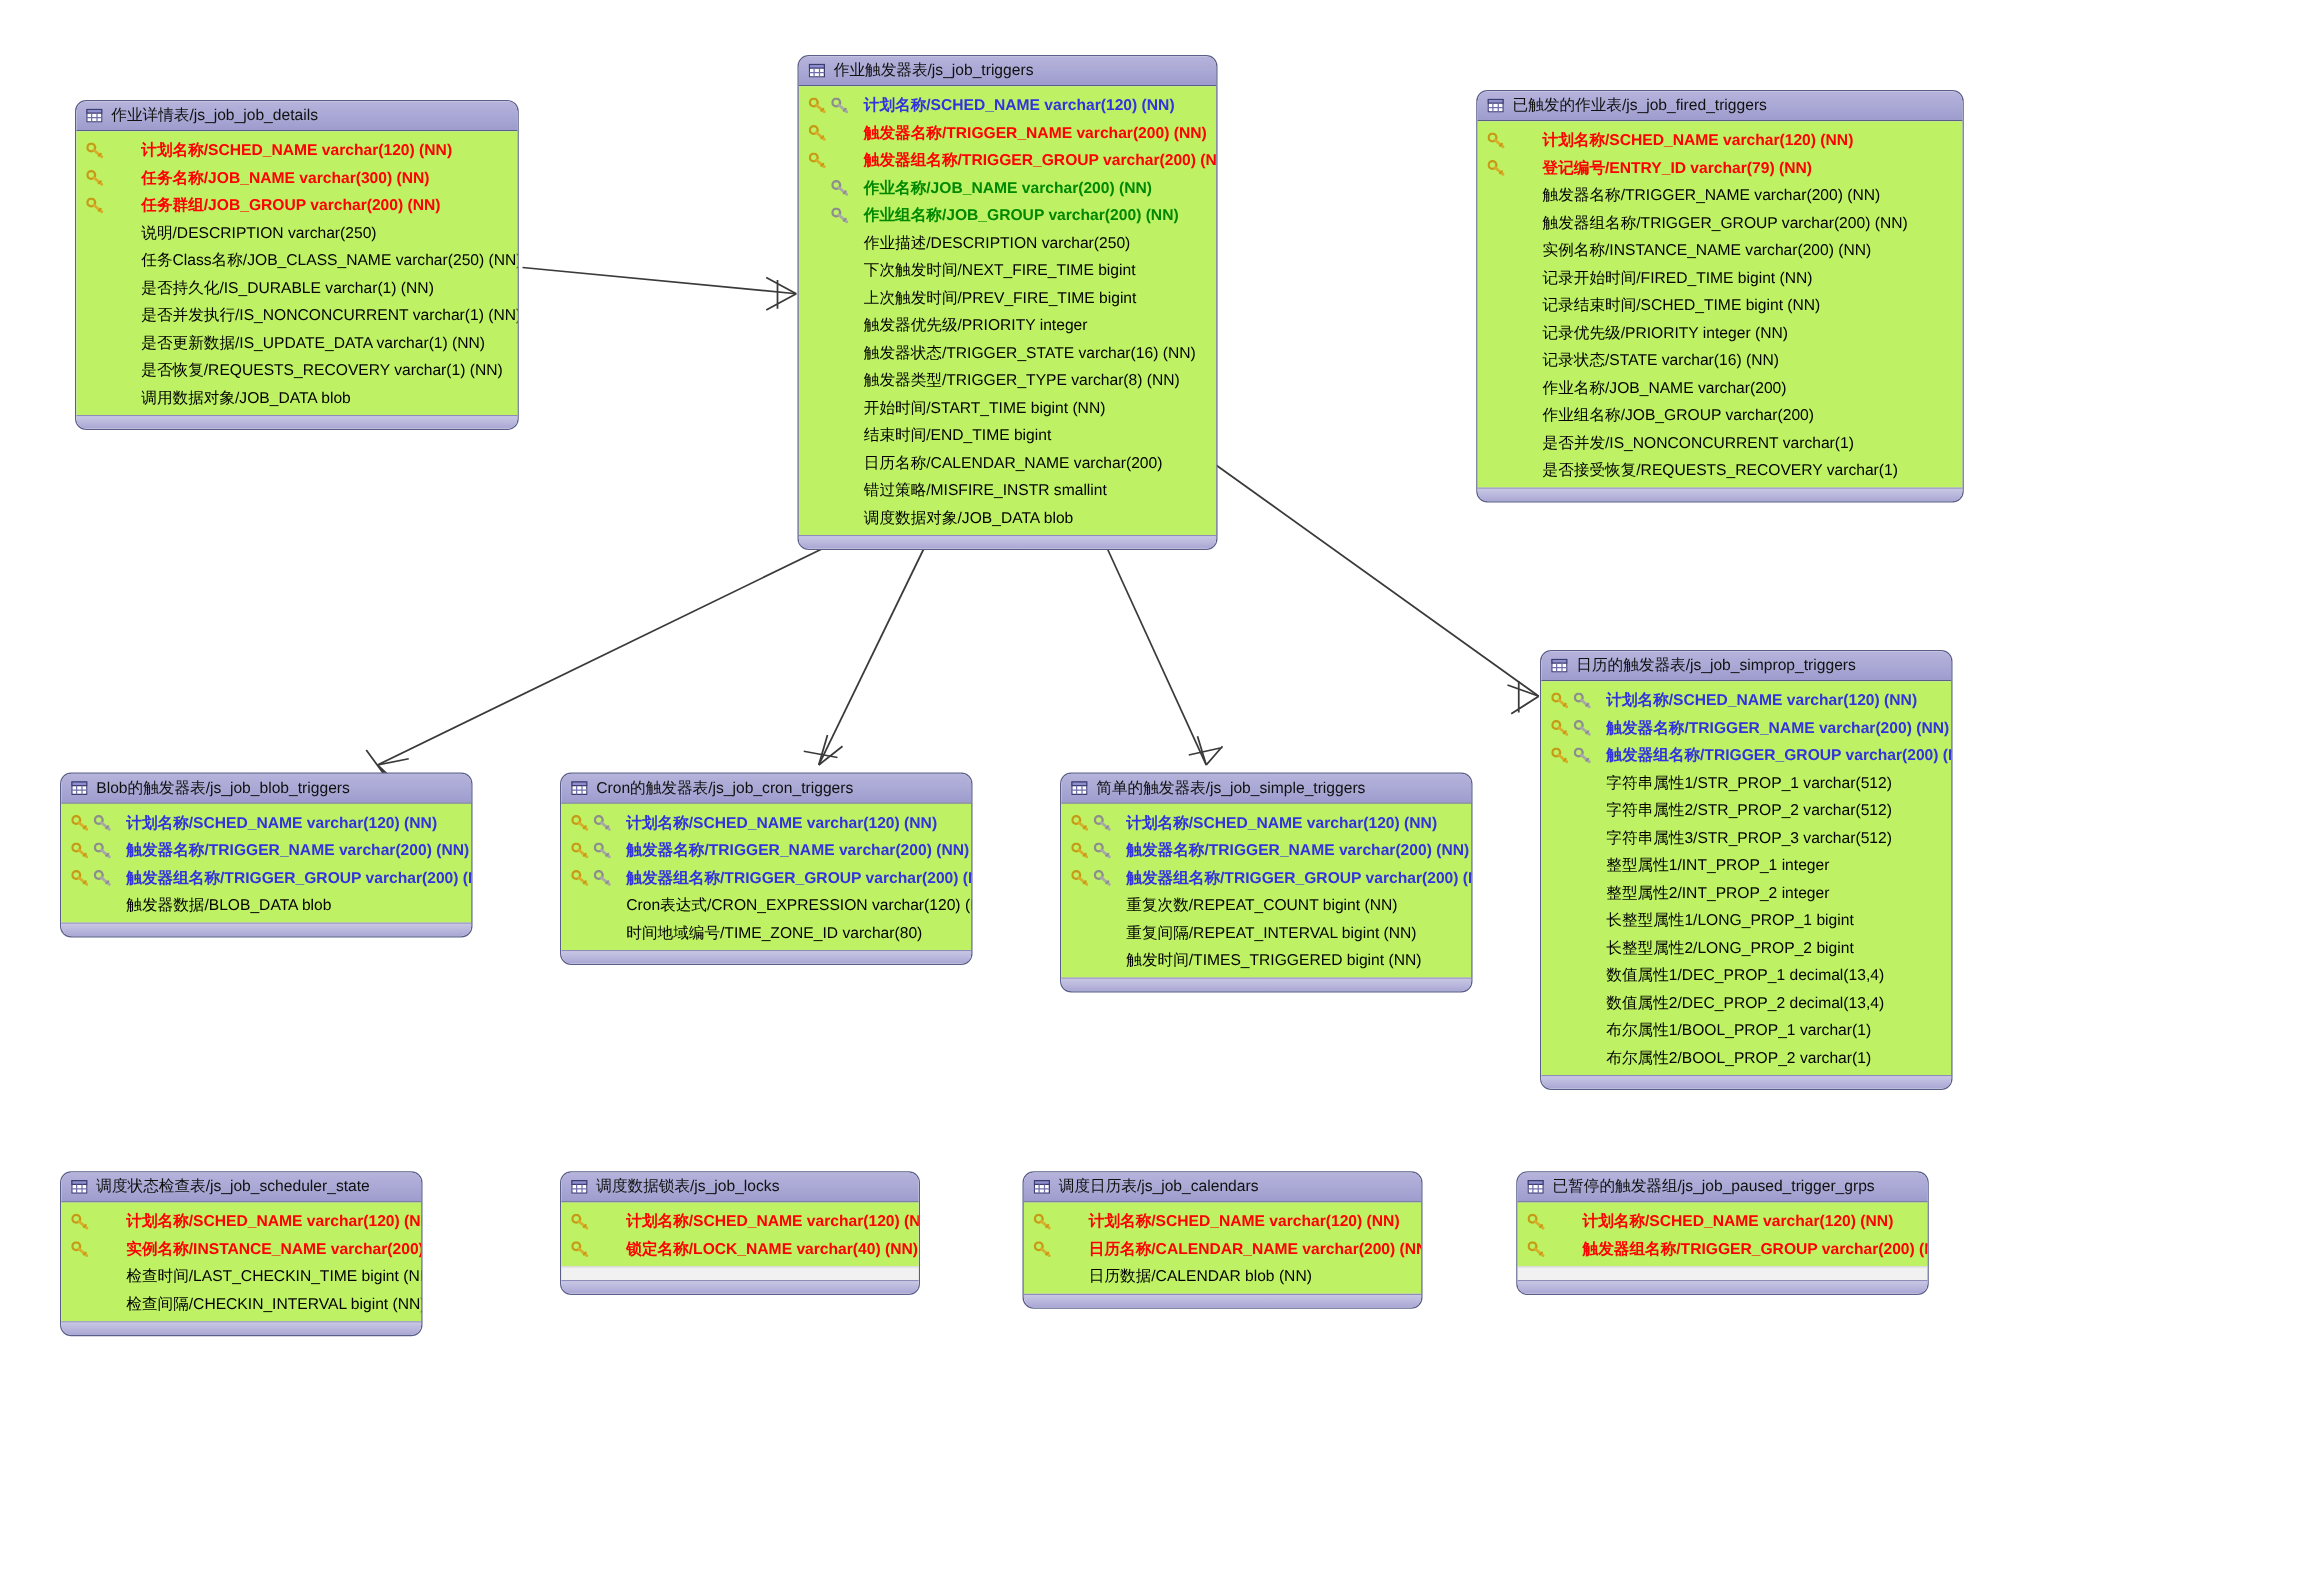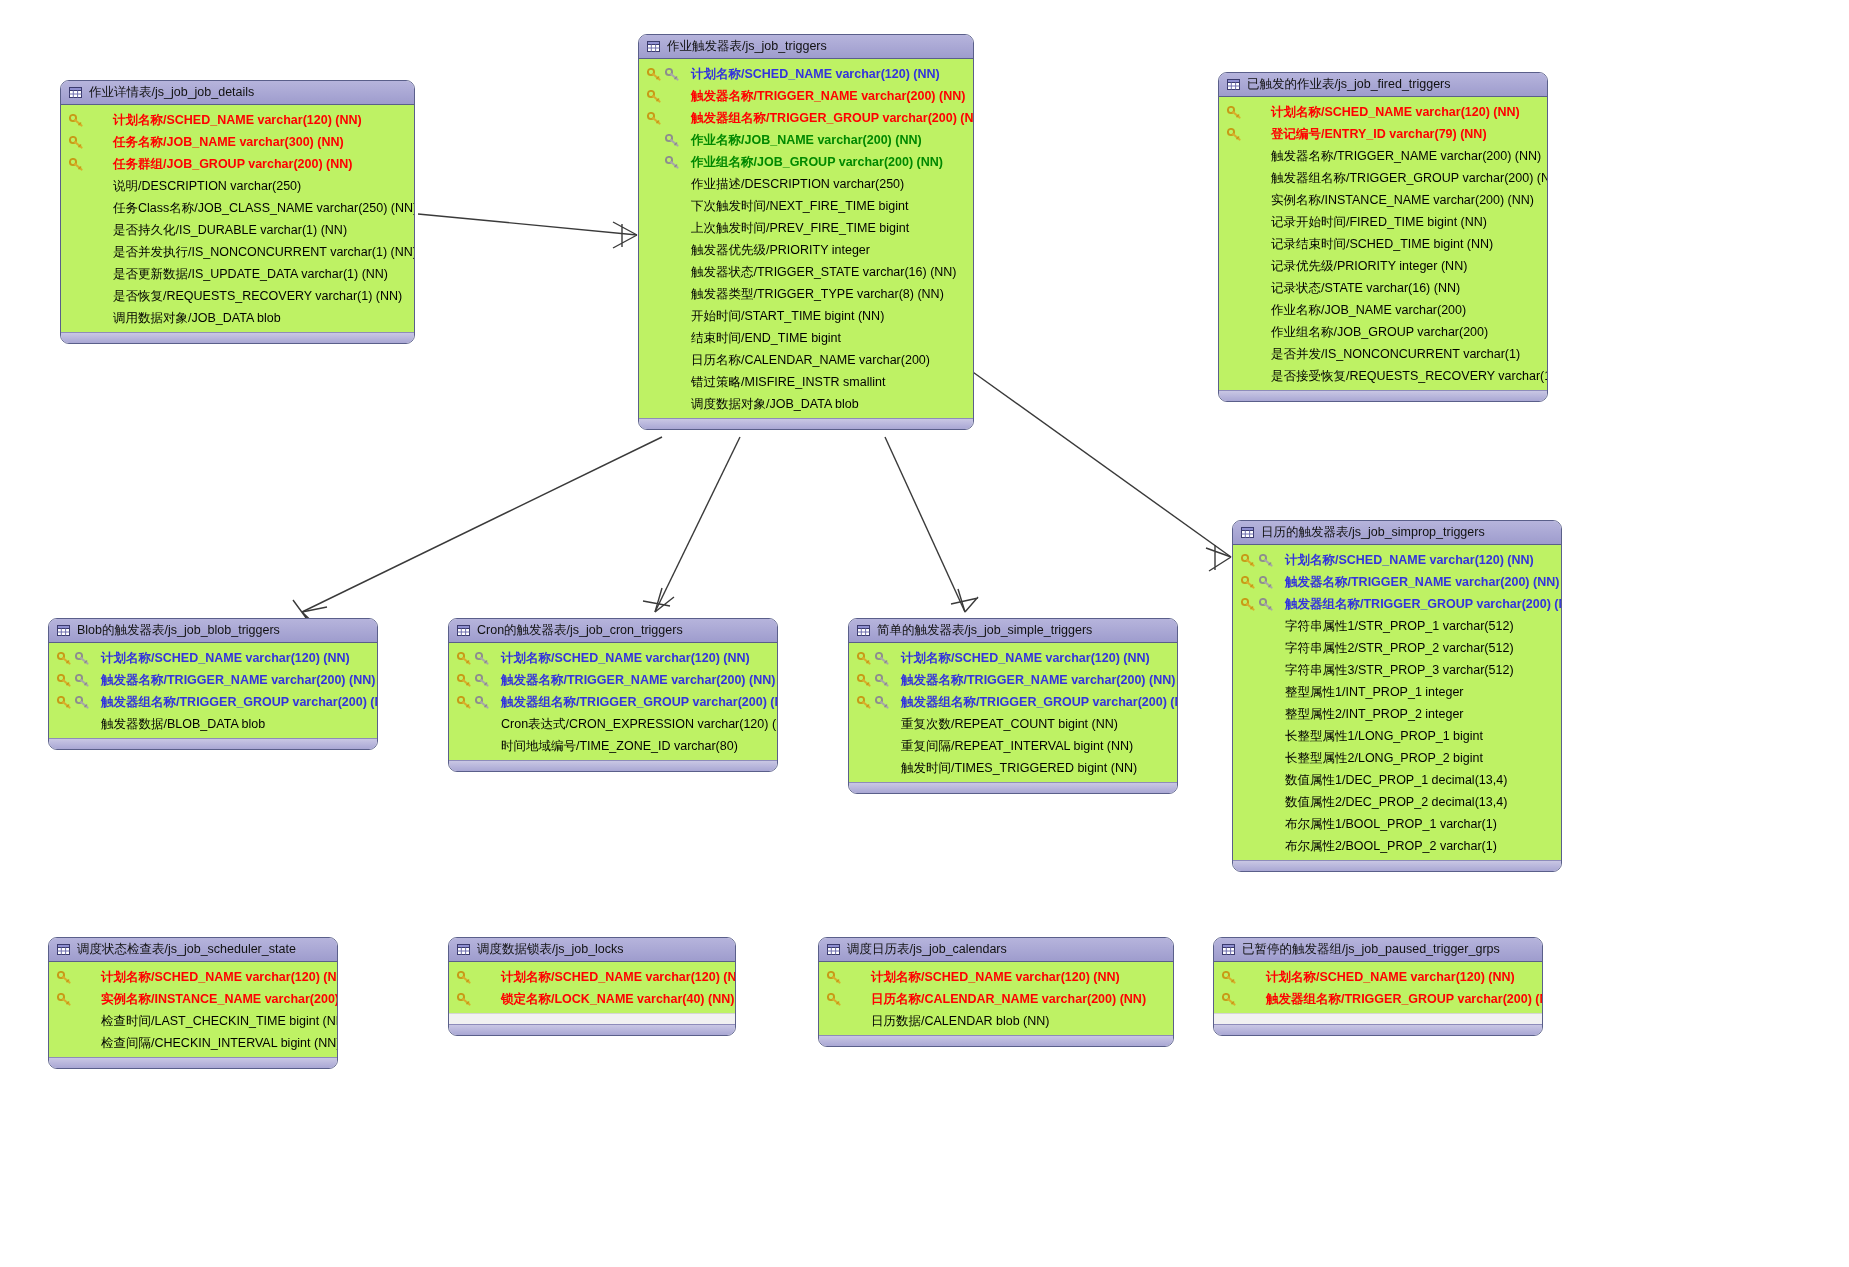--- a/index.html
+++ b/index.html
@@ -197,7 +197,7 @@
 
     <div class="entity-footer"></div>
   </div>
-      <div class="entity" style="left: 638px; top: 34px; width: 336px;">
+      <div class="entity" style="left: 638px; top: 44px; width: 336px;">
     <div class="entity-header">
       <svg class="tbl-icon" viewBox="0 0 13 11">
         <rect x="0.5" y="0.5" width="12" height="10" fill="#ffffff" stroke="#3b3b6e"></rect>

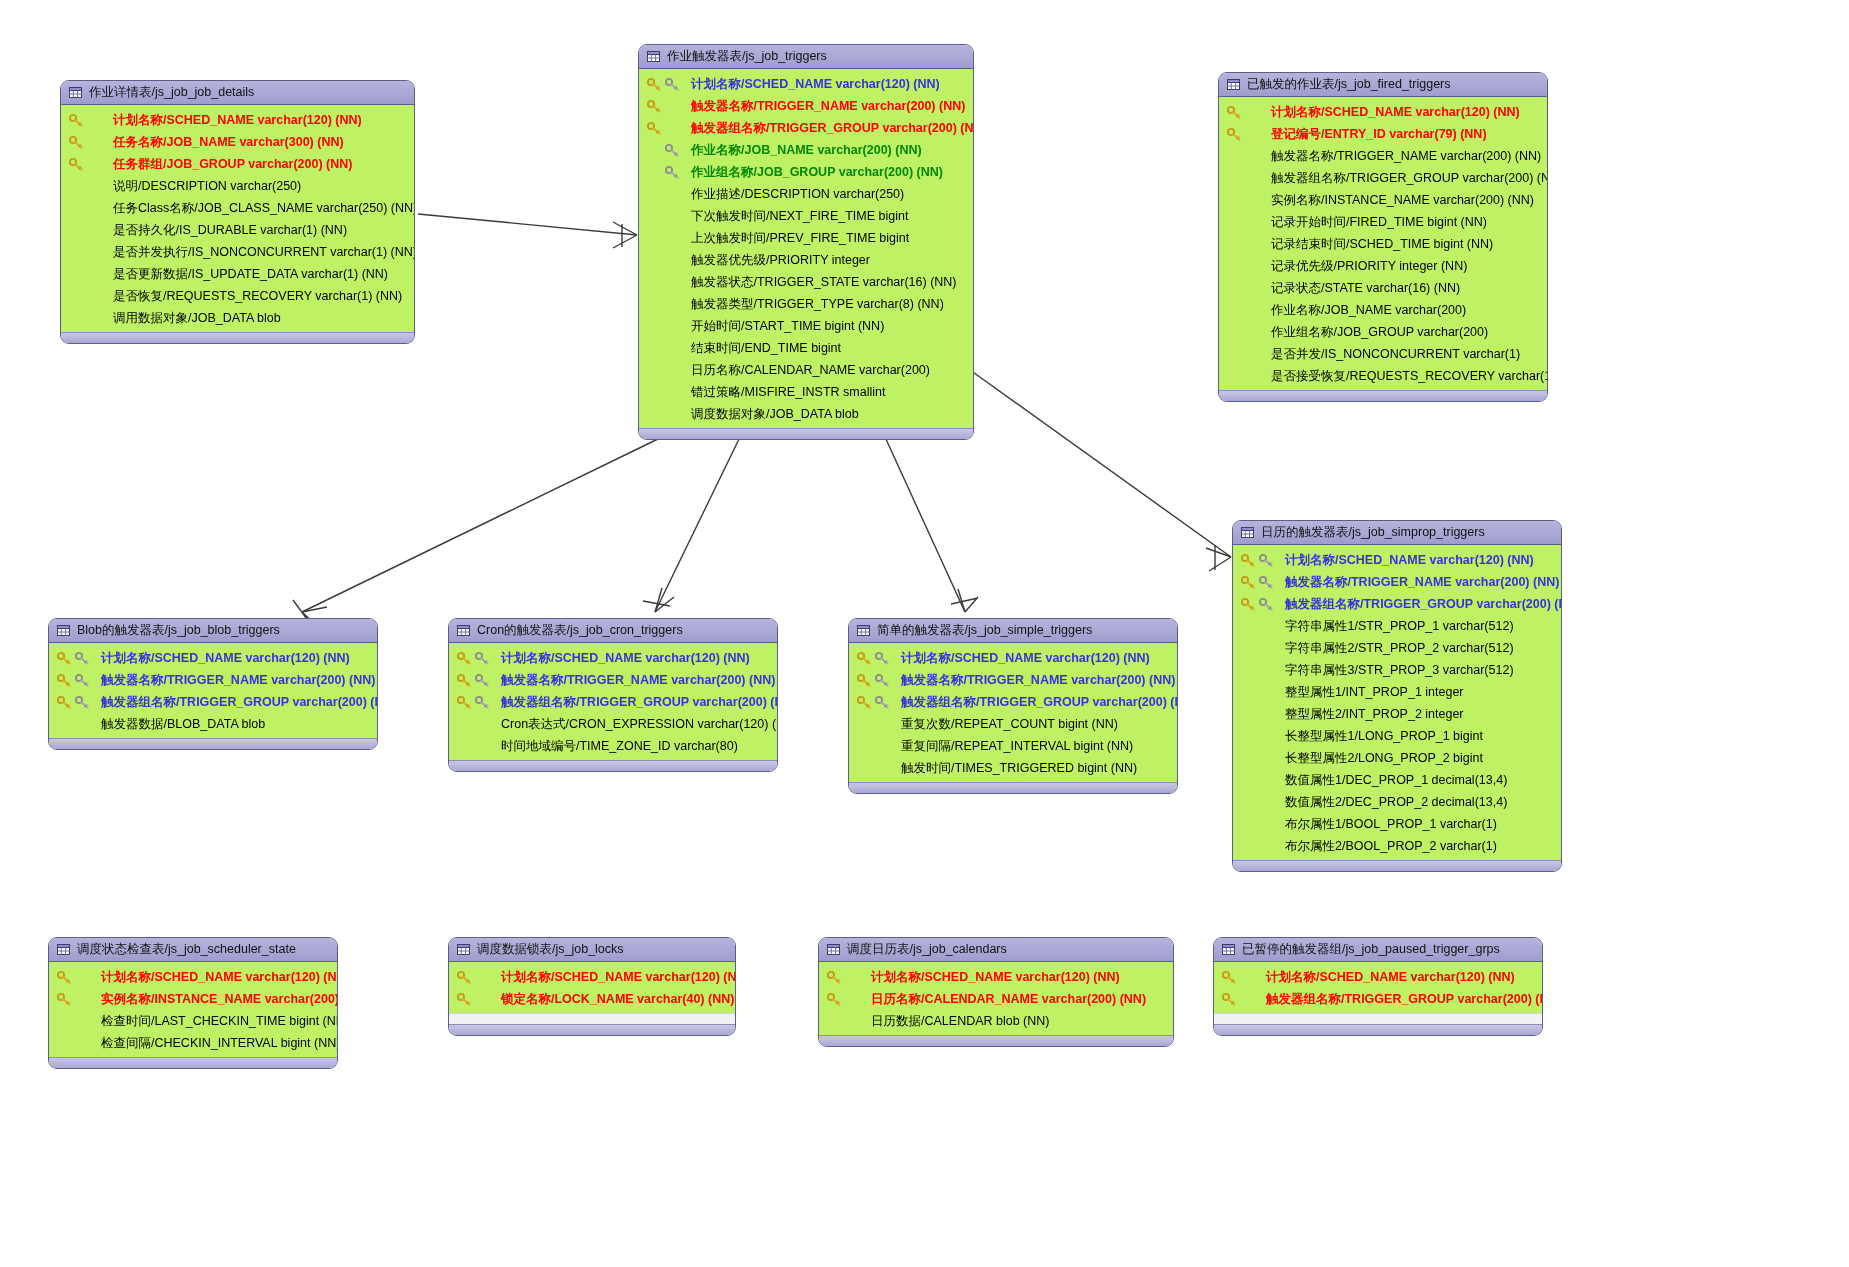--- a/index.html
+++ b/index.html
@@ -314,7 +314,7 @@
 
     <div class="entity-footer"></div>
   </div>
-      <div class="entity" style="left: 1218px; top: 72px; width: 330px;">
+      <div class="entity" style="left: 1181px; top: 72px; width: 390px;">
     <div class="entity-header">
       <svg class="tbl-icon" viewBox="0 0 13 11">
         <rect x="0.5" y="0.5" width="12" height="10" fill="#ffffff" stroke="#3b3b6e"></rect>

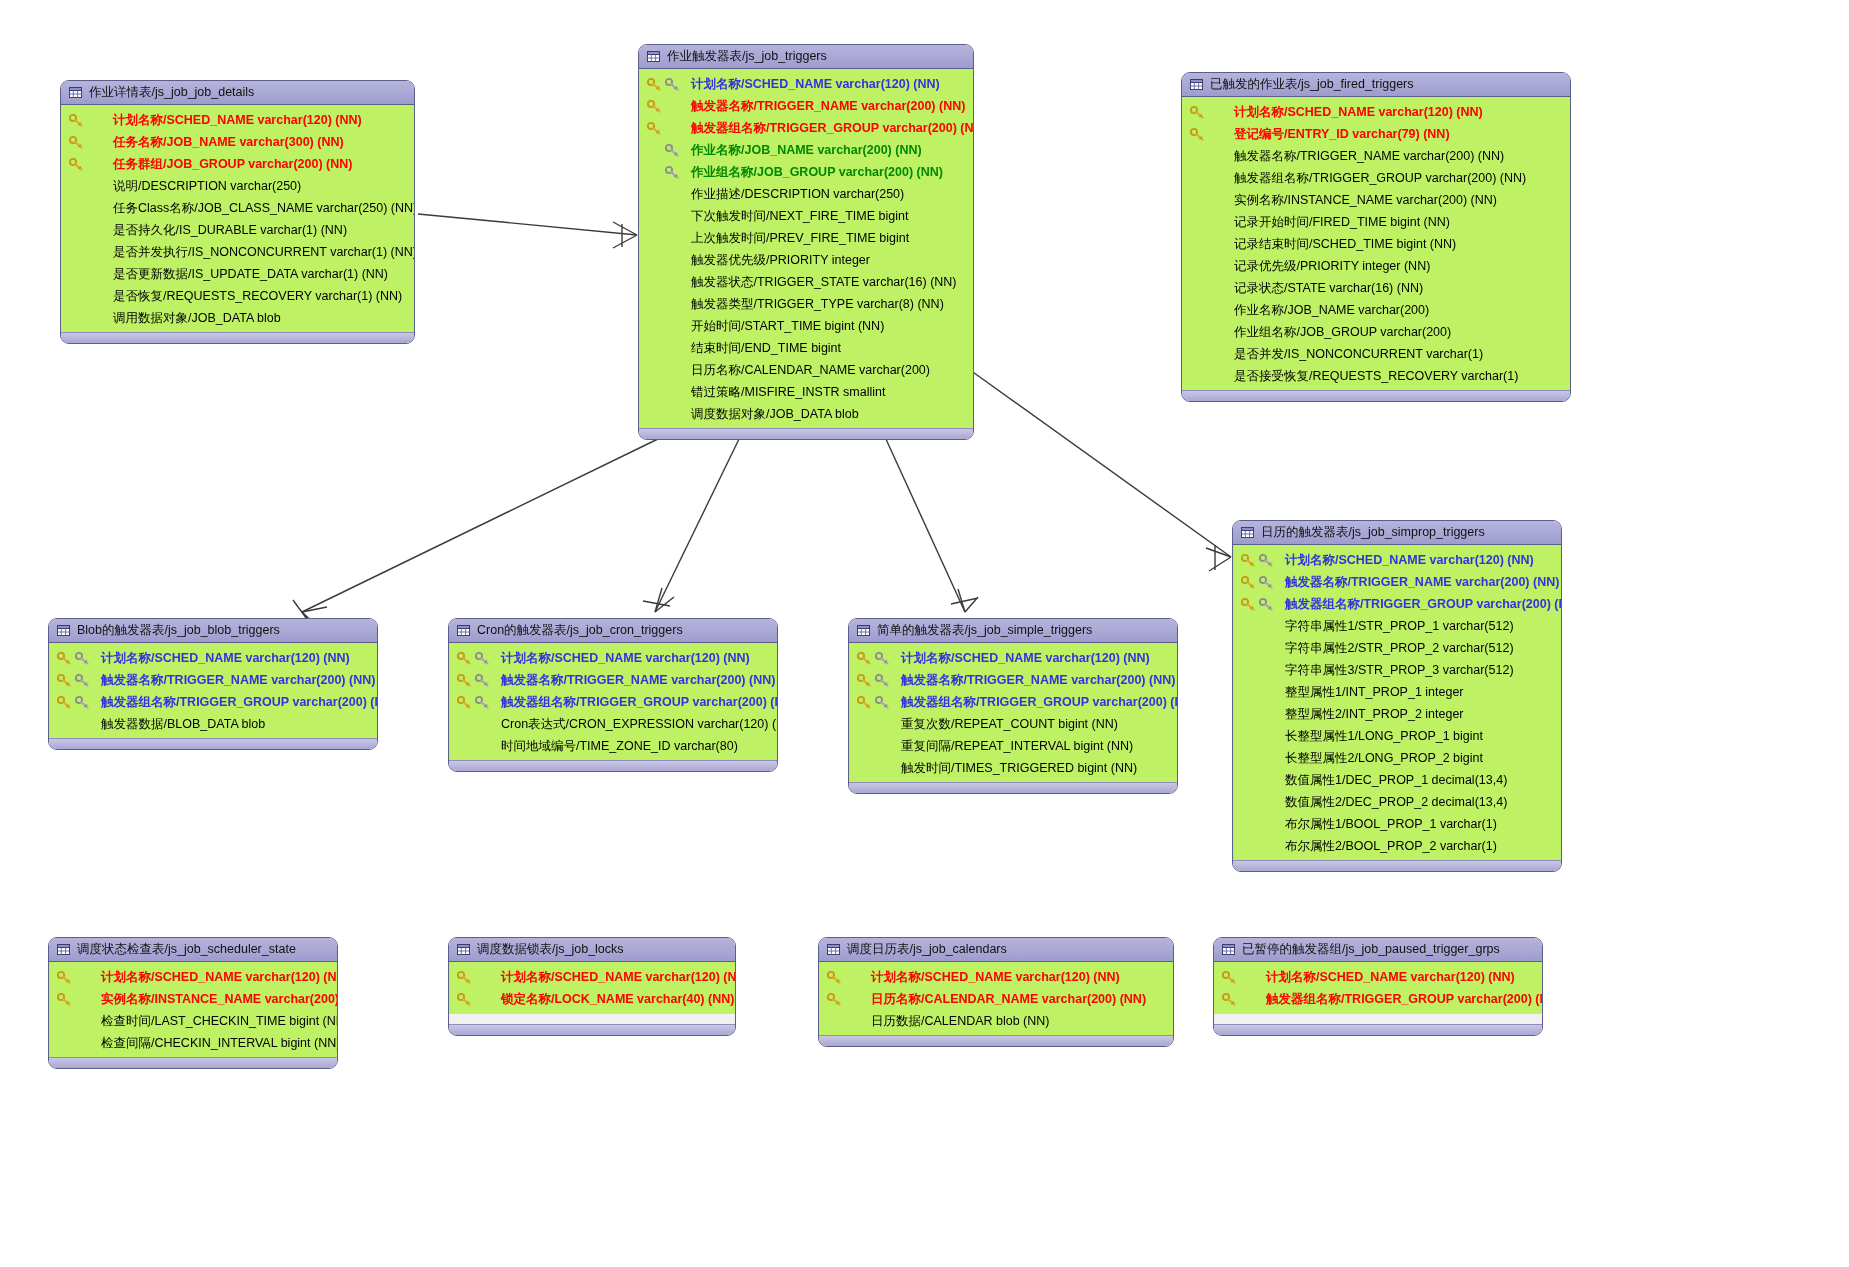--- a/index.html
+++ b/index.html
@@ -786,7 +786,7 @@
     <div class="entity-spacer" style="display: block;"></div>
     <div class="entity-footer"></div>
   </div>
-      <div class="entity" style="left: 818px; top: 937px; width: 356px;">
+      <div class="entity" style="left: 818px; top: 937px; width: 320px;">
     <div class="entity-header">
       <svg class="tbl-icon" viewBox="0 0 13 11">
         <rect x="0.5" y="0.5" width="12" height="10" fill="#ffffff" stroke="#3b3b6e"></rect>

